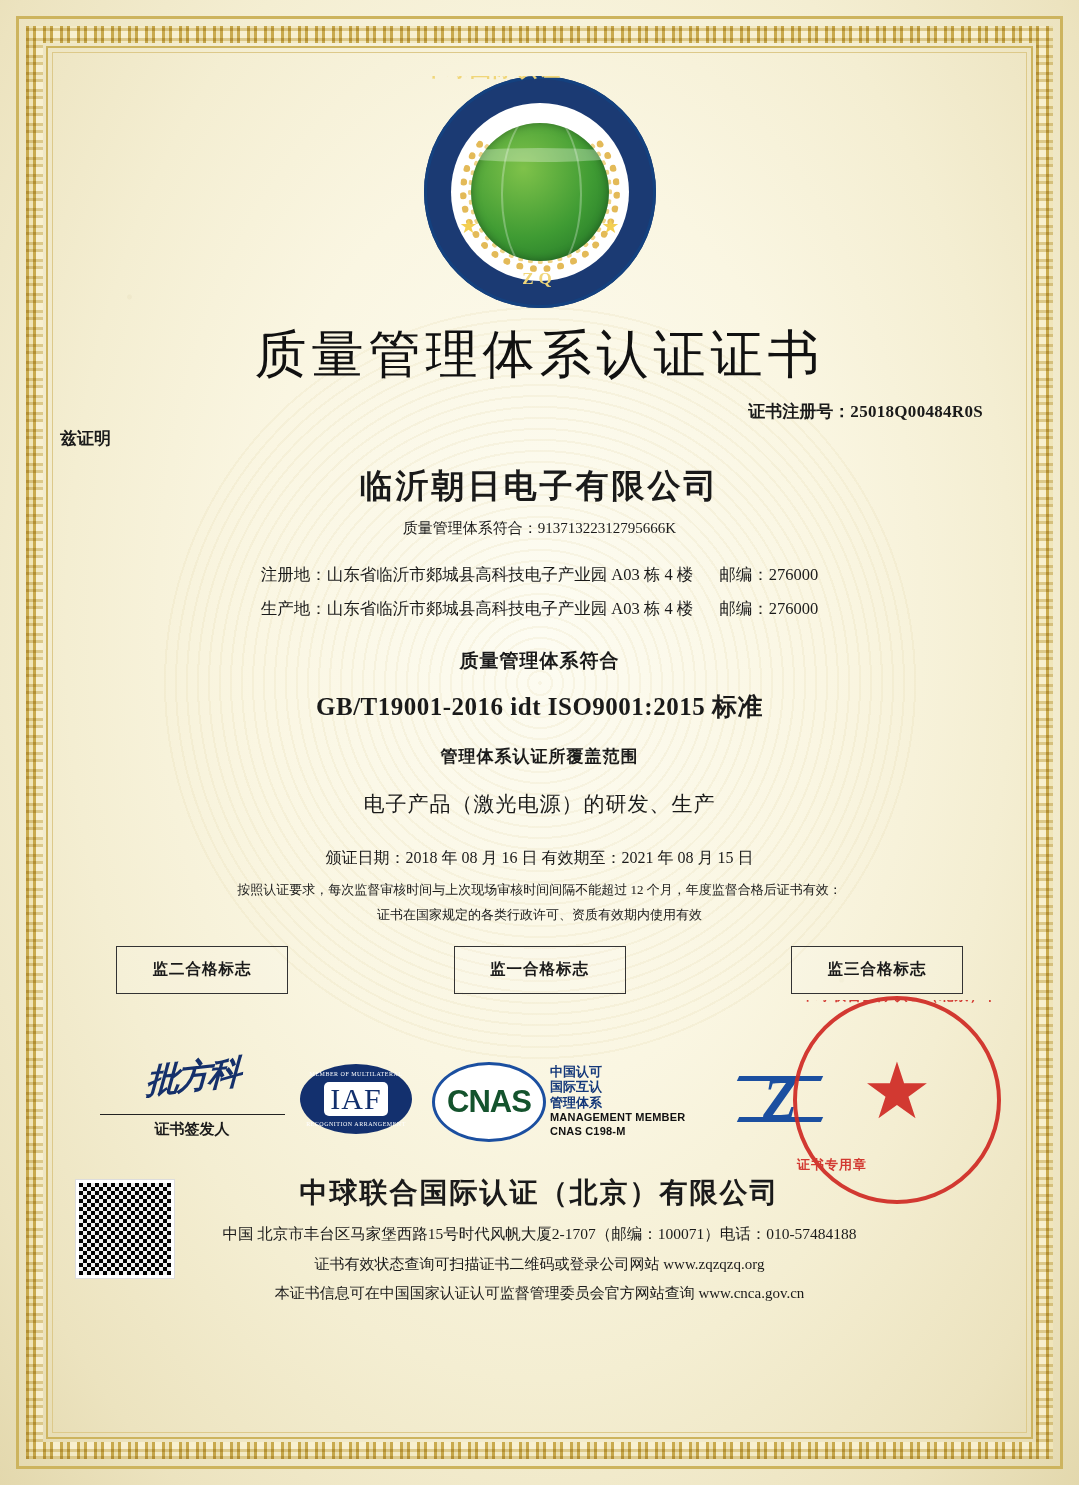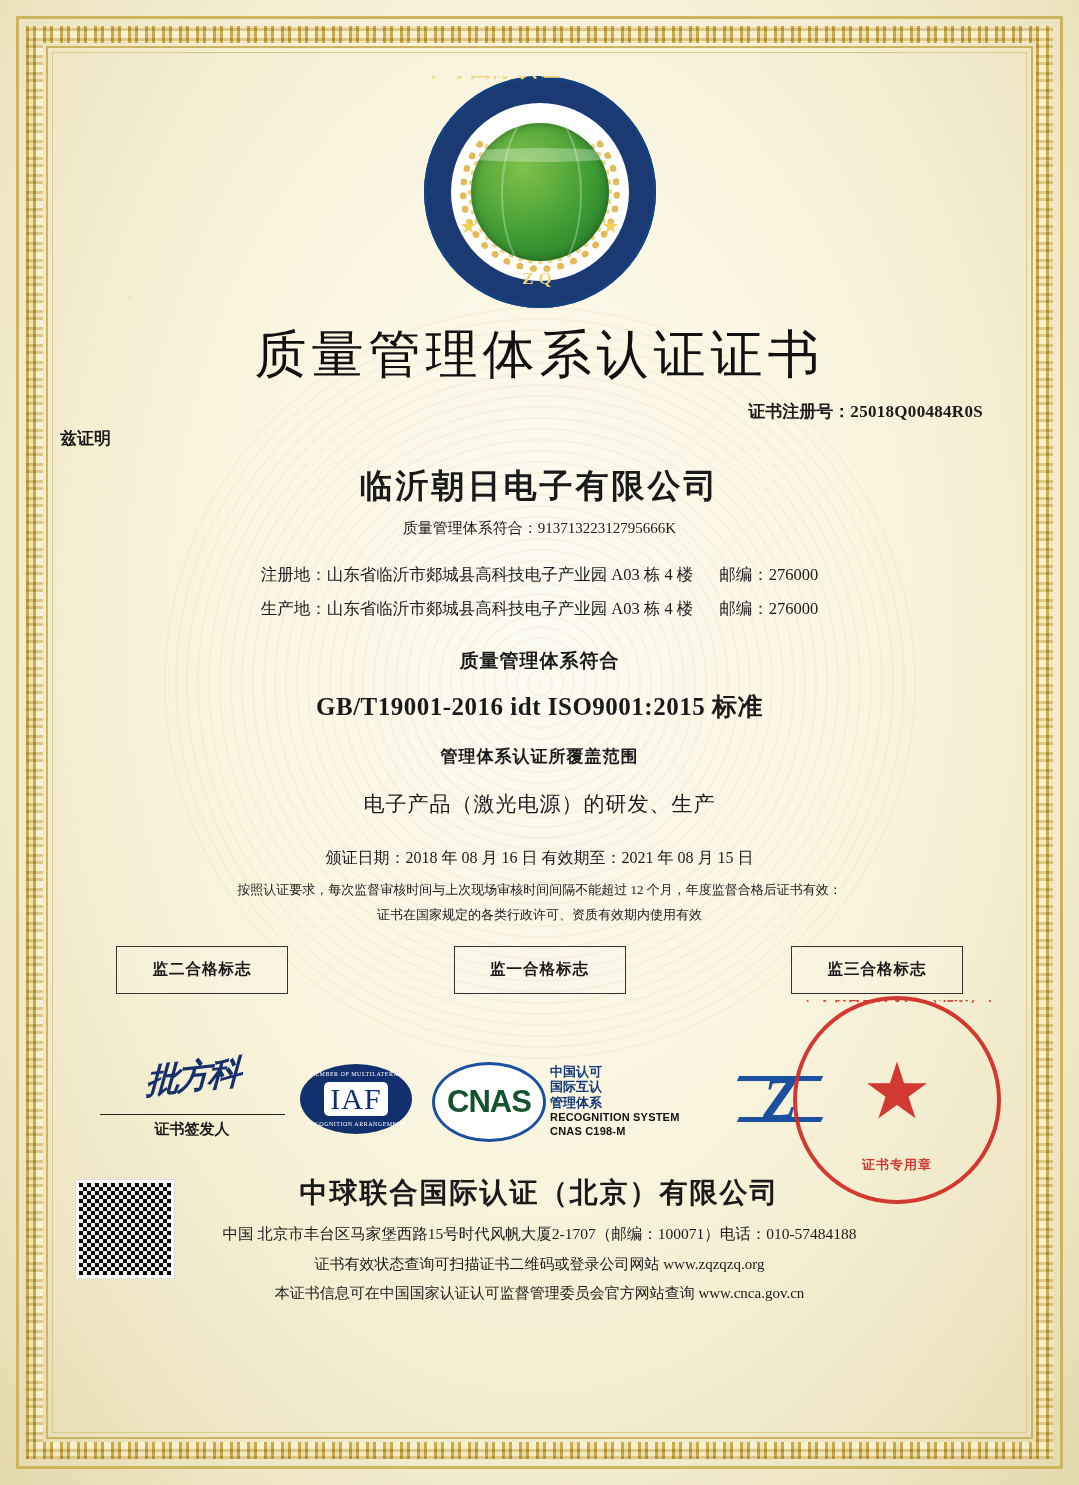--- a/index.html
+++ b/index.html
@@ -557,7 +557,7 @@
         <div class="cn">中国认可</div>
         <div class="cn">国际互认</div>
         <div class="cn">管理体系</div>
-        <div class="en">RECOGNITION SYSTEM</div>
+        <div class="en">MANAGEMENT MEMBER</div>
         <div class="en">CNAS C198-M</div>
       </div>
 

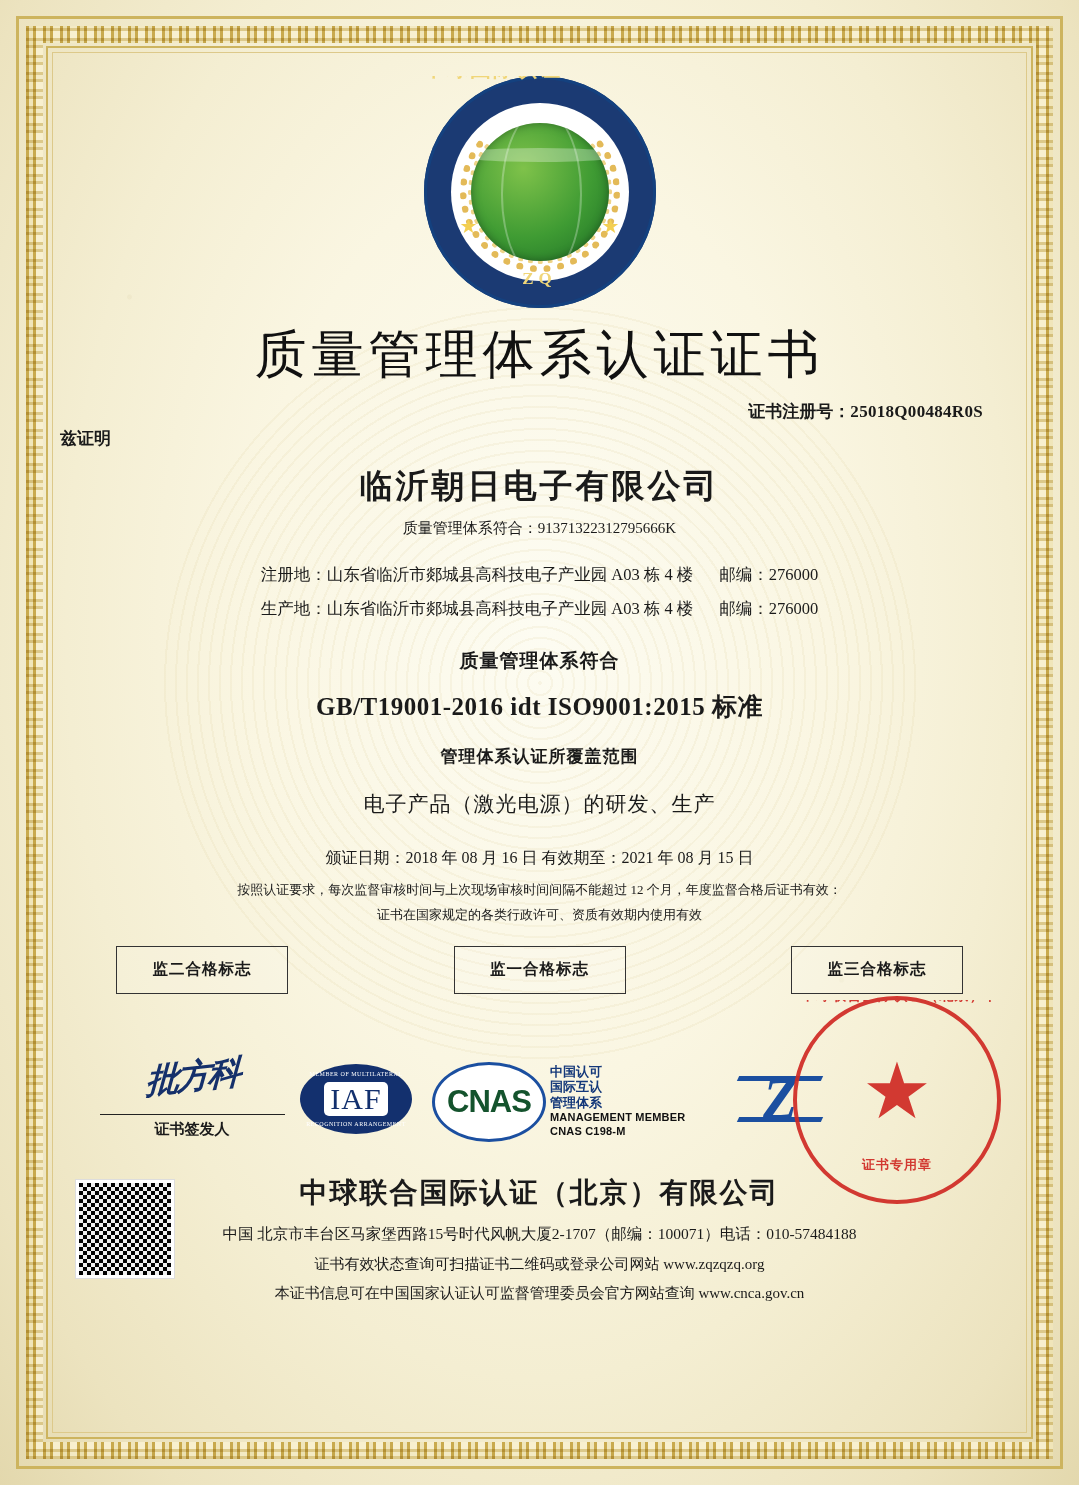--- a/index.html
+++ b/index.html
@@ -435,7 +435,7 @@
     position: absolute;
     left: 0; right: 0;
     bottom: 26px;
-    text-align: center;
+    text-align: left;
     font-size: 13px;
     font-weight: 700;
     letter-spacing: 1px;

